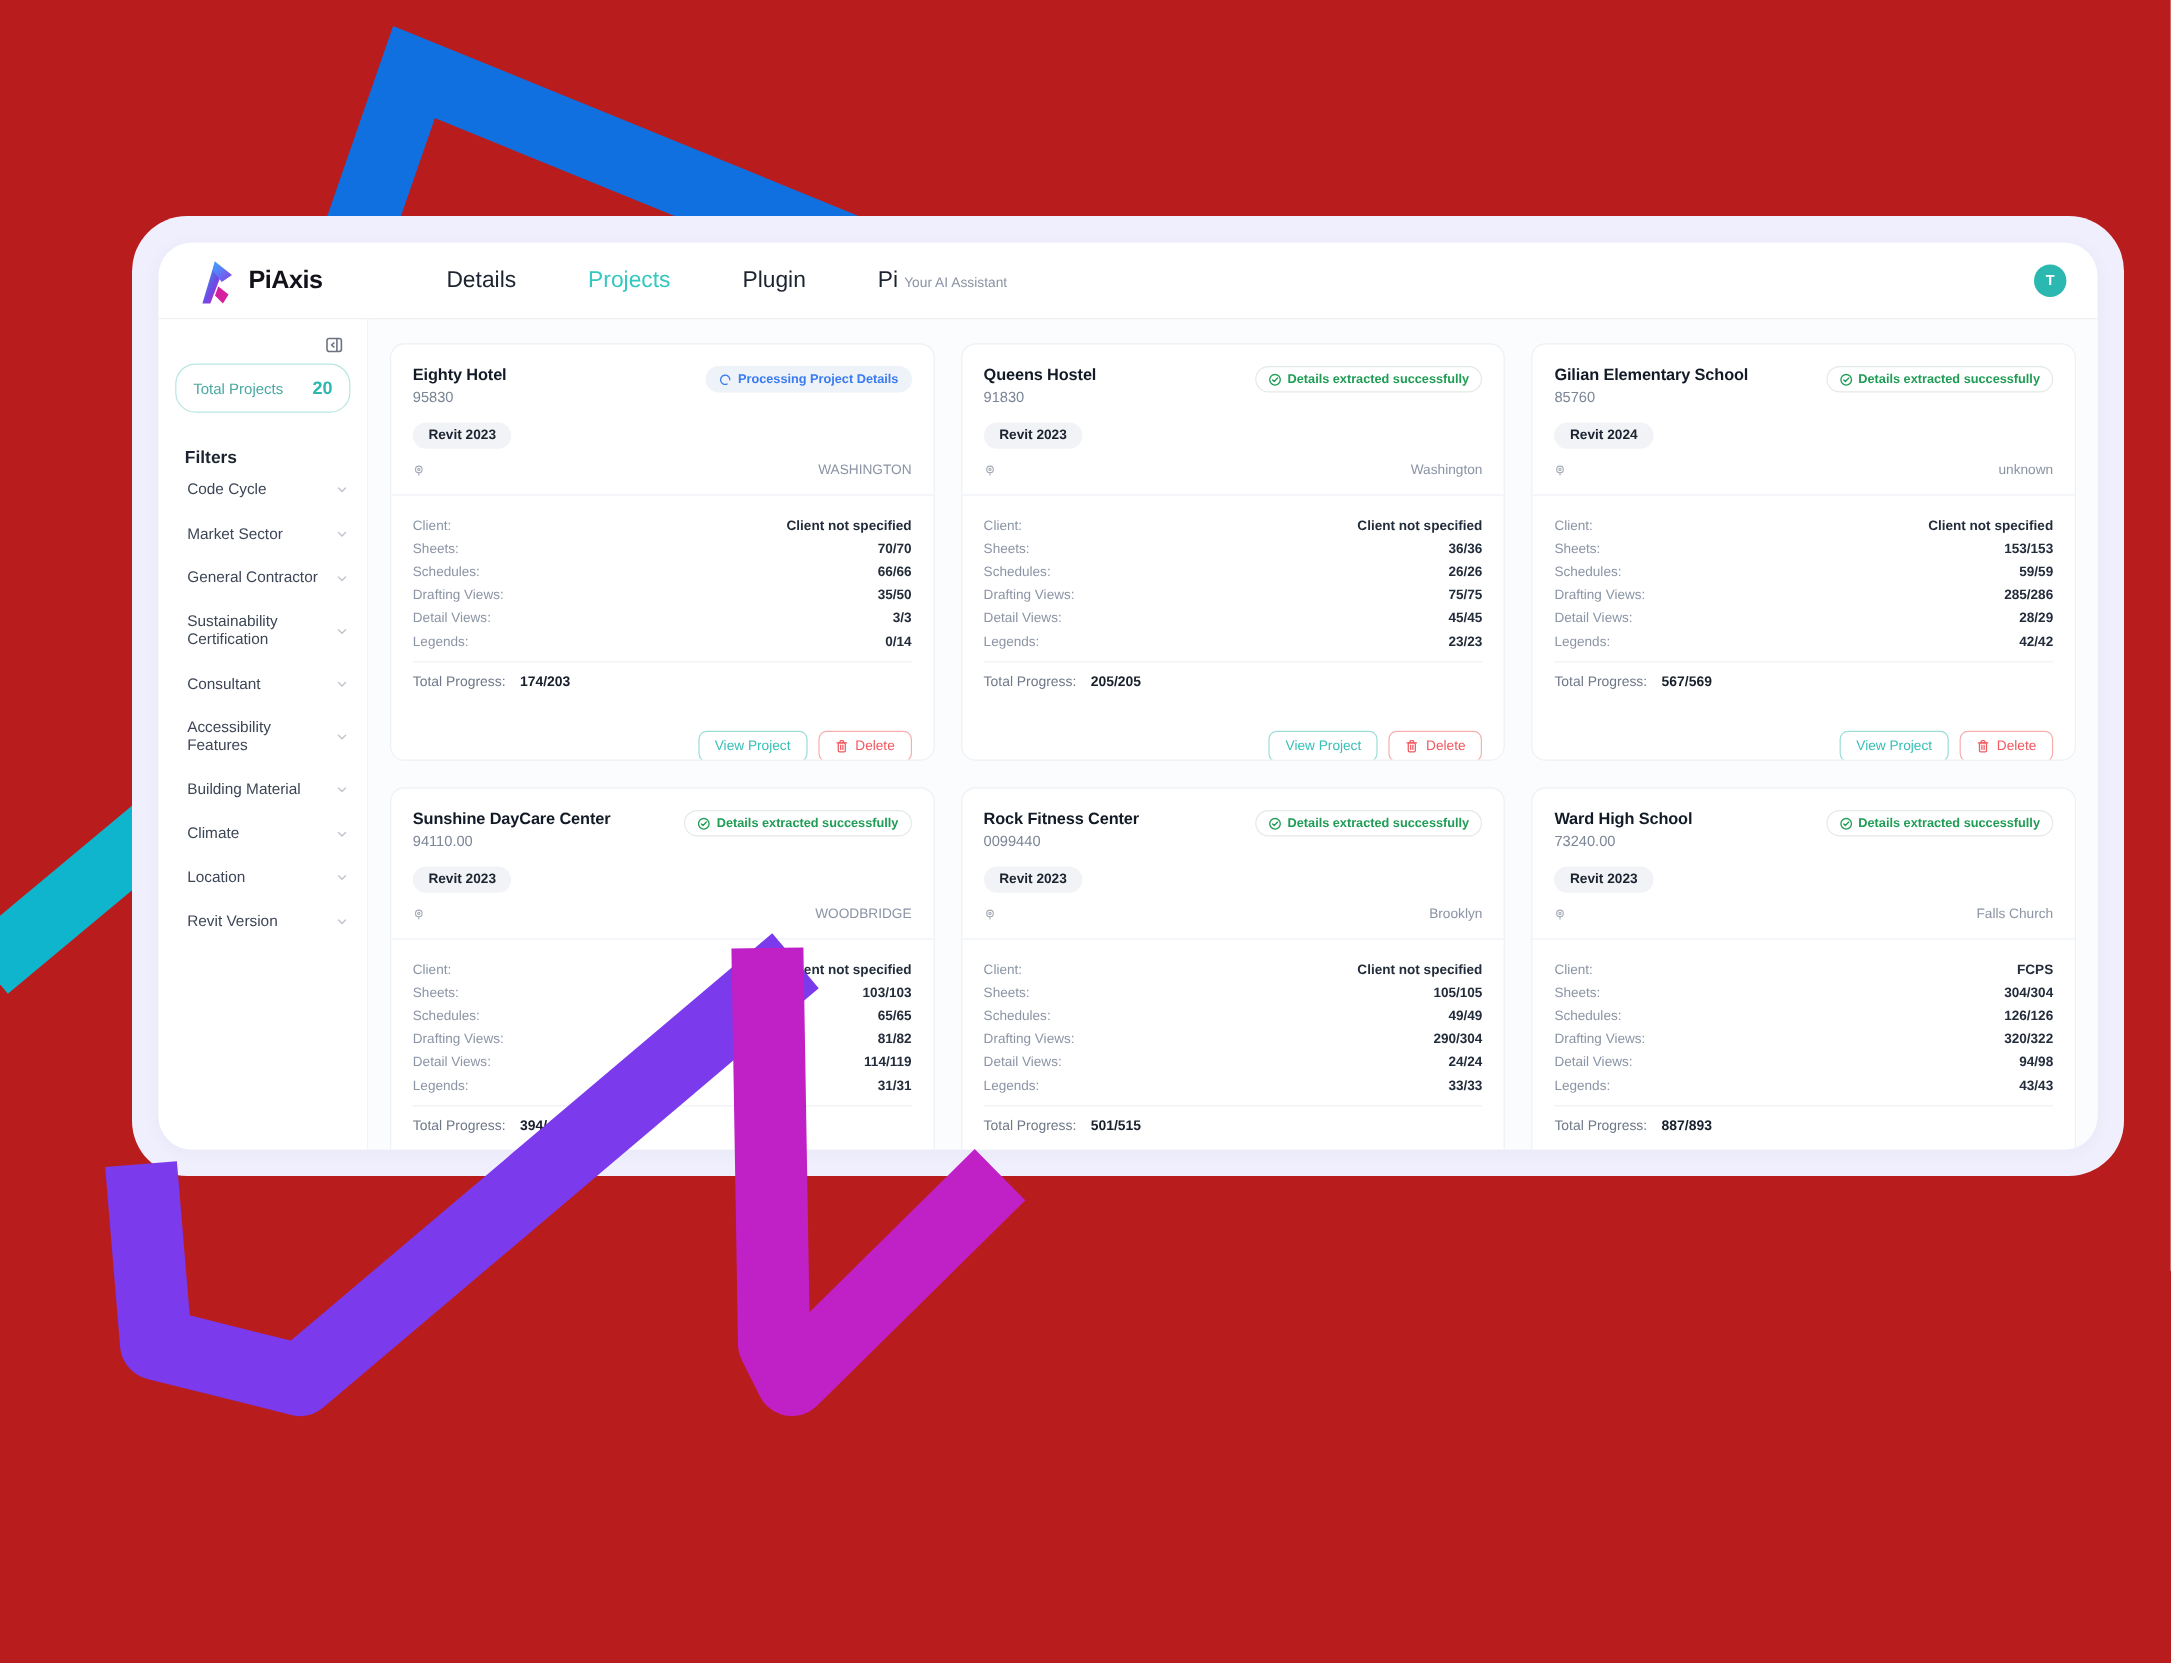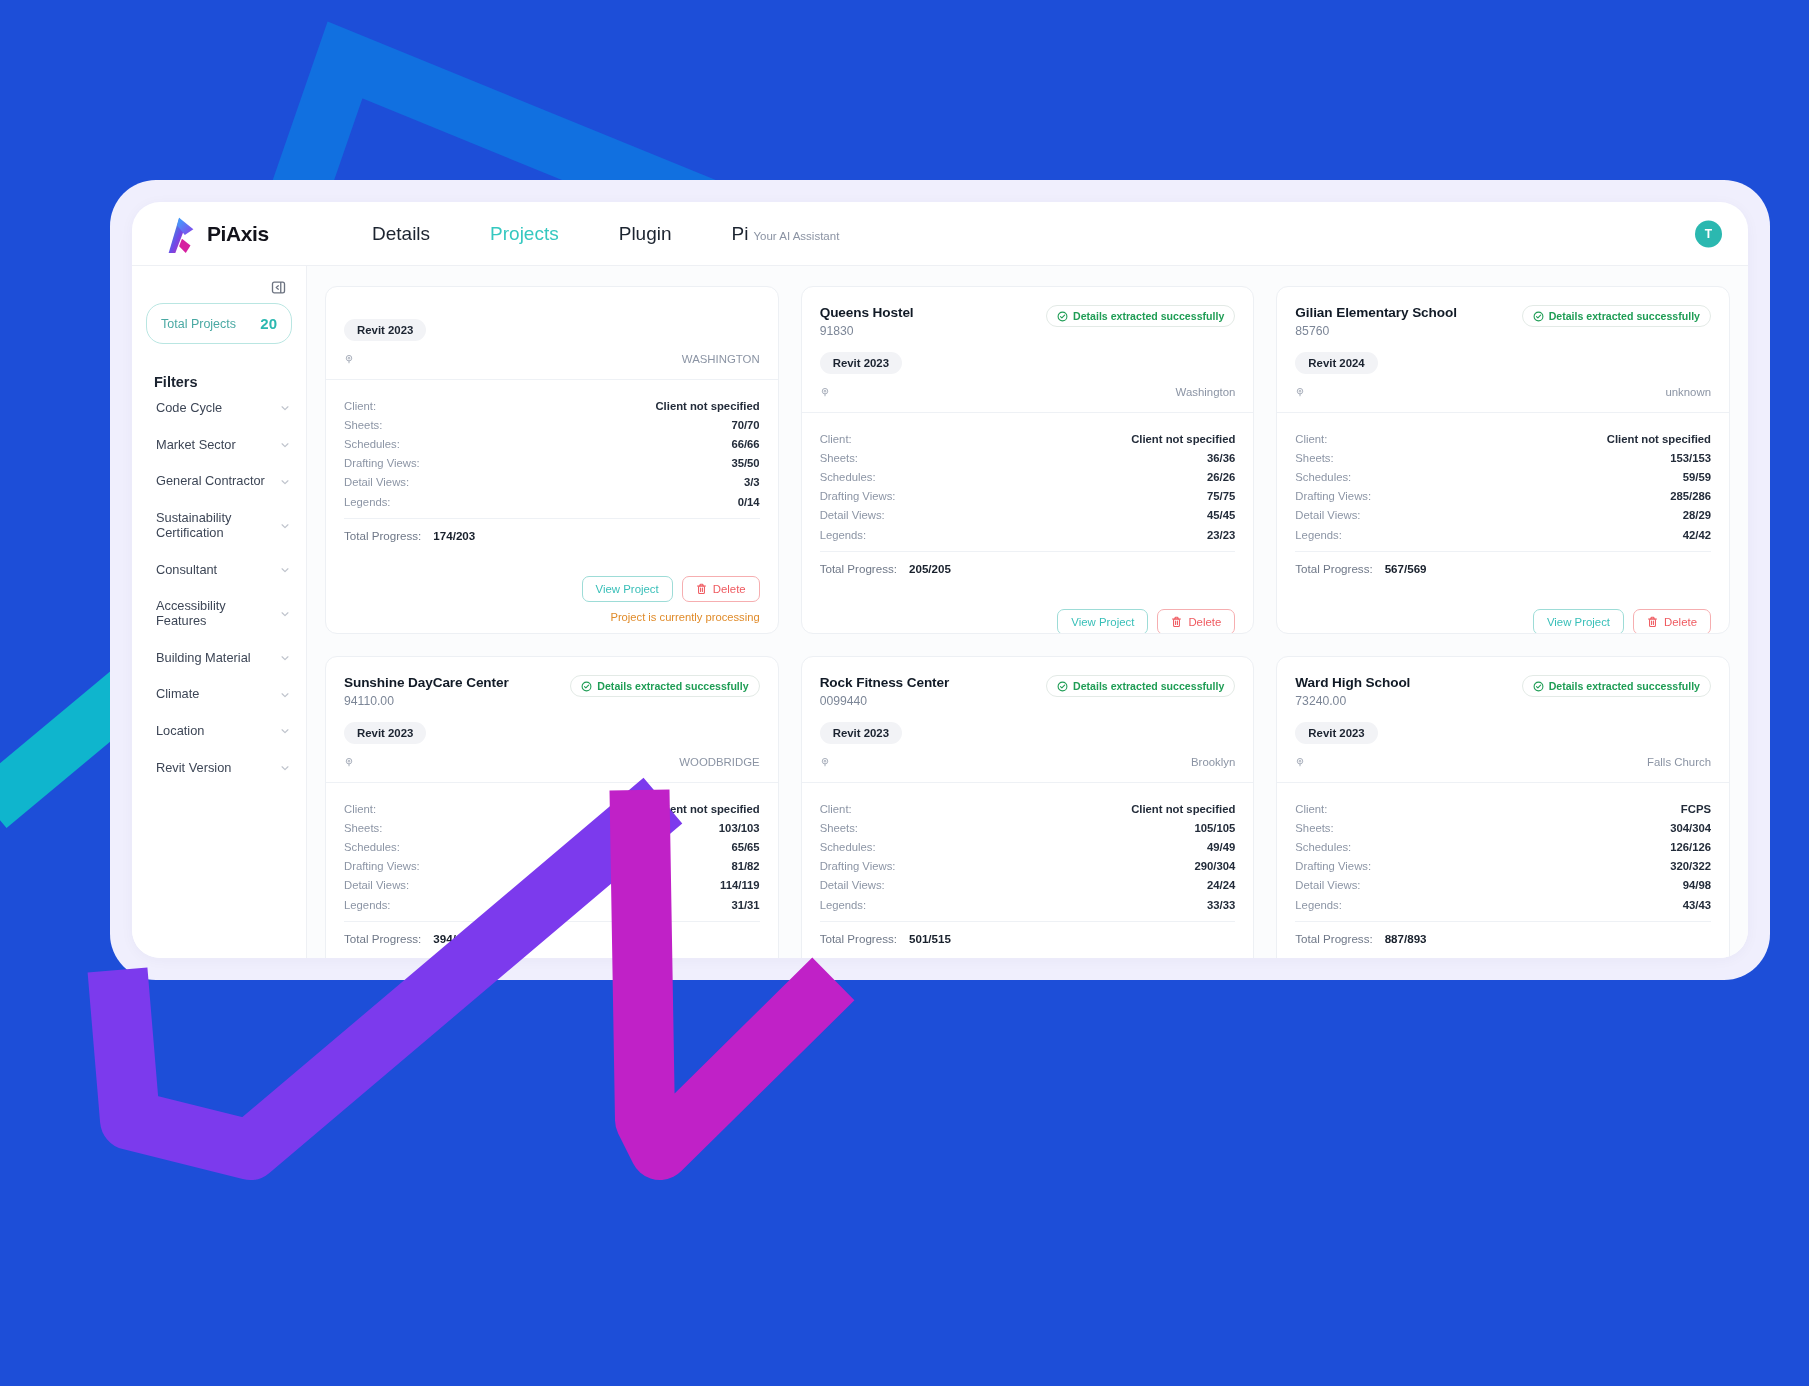--- a/index.html
+++ b/index.html
@@ -9,7 +9,7 @@
     background: #ffffff;
     overflow: hidden;
   }
-  #stage { position: relative; width: 1809px; height: 1386px; background:#1d4ed8; }
+  #stage { position: relative; width: 1809px; height: 1386px; background:#b91c1c; }
 
   
   .deco { position: absolute; left: 0; top: 0; width: 1809px; height: 1386px; pointer-events: none; }

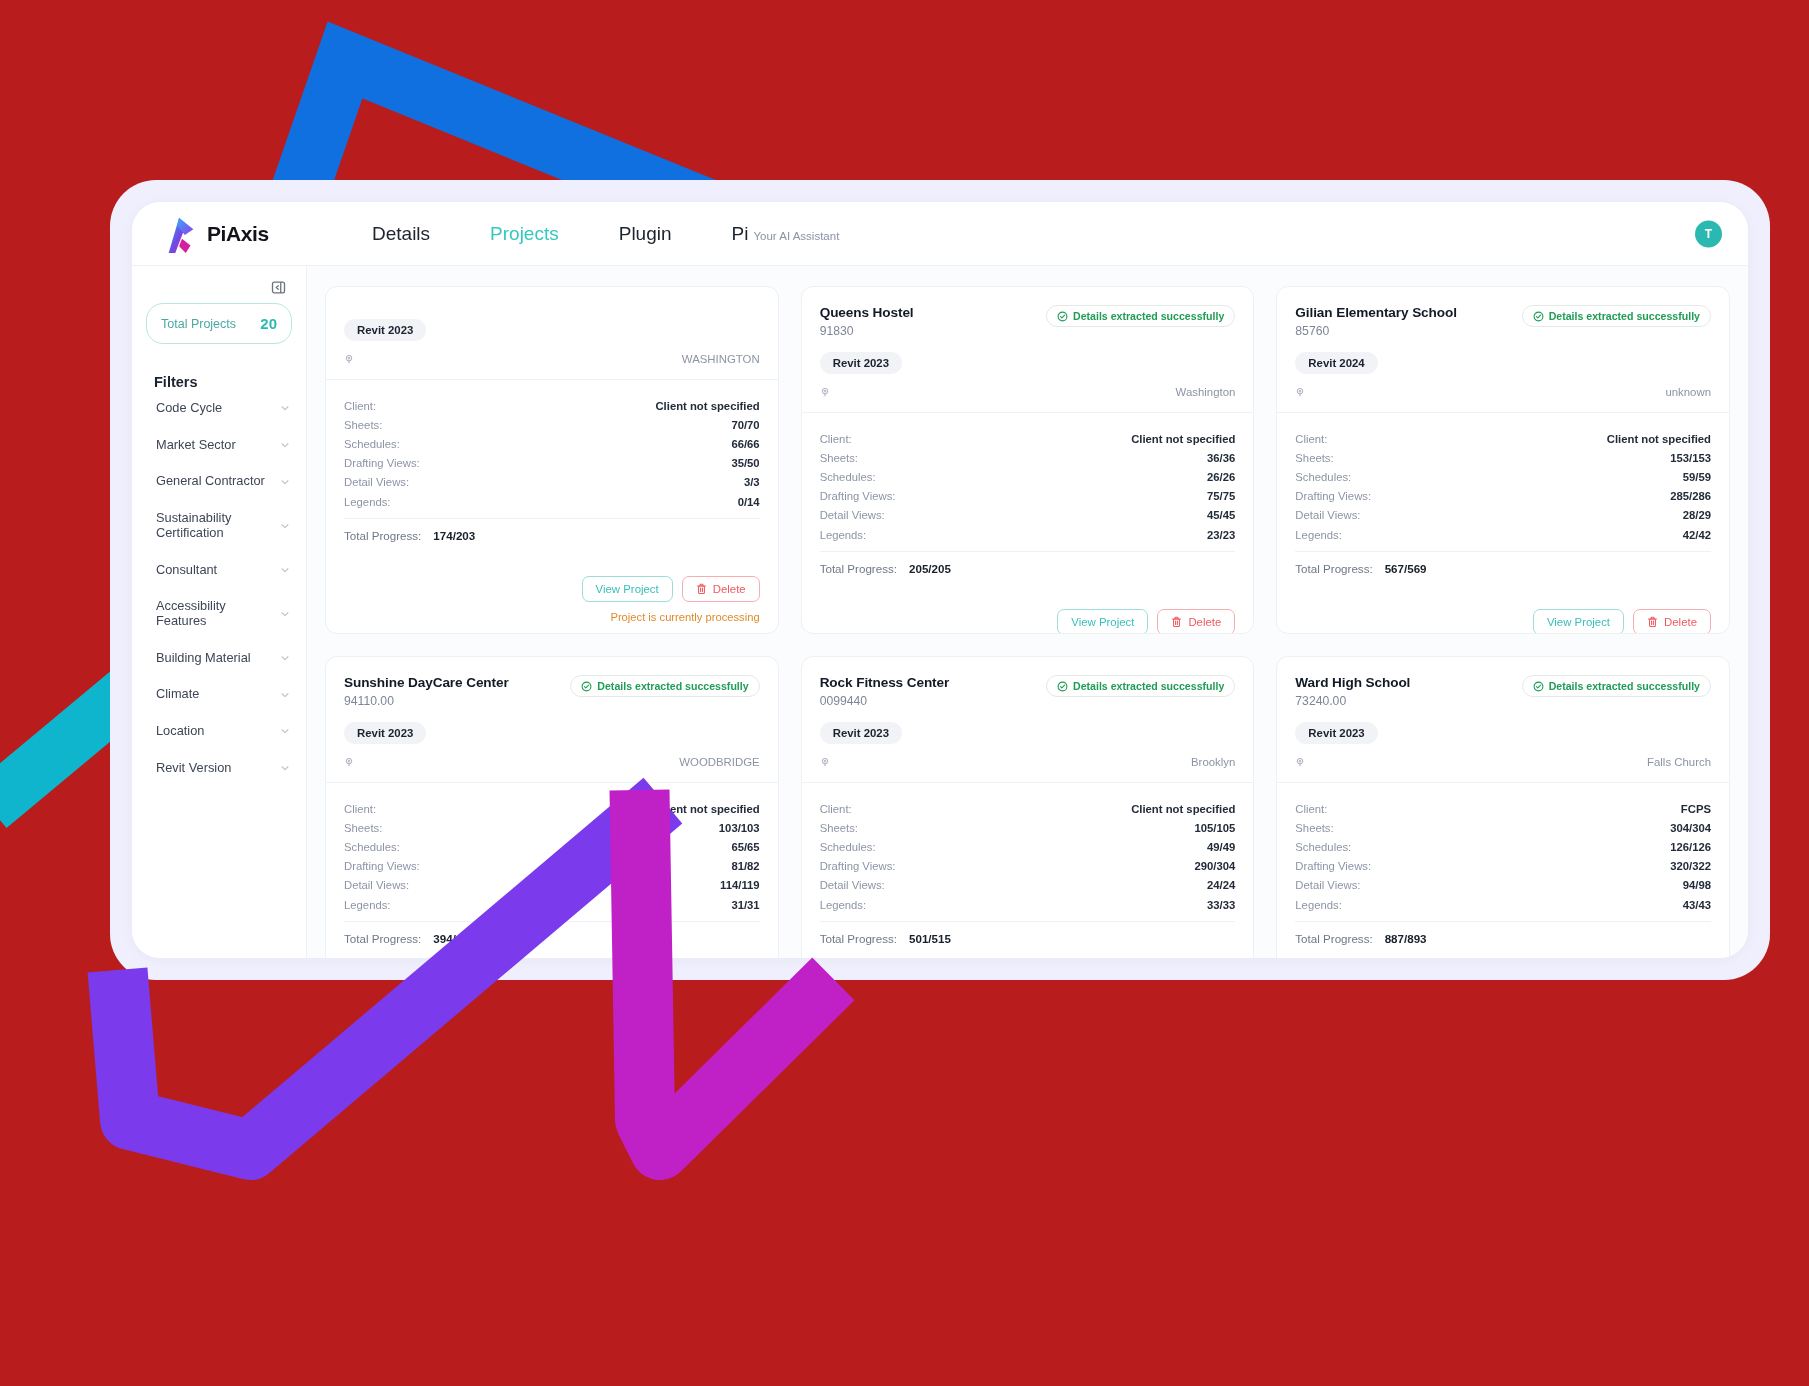--- a/index.html
+++ b/index.html
@@ -289,7 +289,18 @@
 
         <div class="content" id="project-grid">
             <div class="card">
-              <div class="card-head"><div class="chip">Revit 2023</div><div class="loc">
+              <div class="card-head"><div class="card-head-top">
+                  <div>
+                    <div class="card-title">Eighty Hotel</div>
+                    <div class="card-number">95830</div>
+                  </div>
+                  <div class="badge processing">
+                    <svg width="11" height="11" viewBox="0 0 12 12" fill="none" stroke="#3b7bf0" stroke-width="1.2">
+                      <path d="M10 6 A4.2 4.2 0 1 0 7.6 9.8" stroke-linecap="round"></path>
+                    </svg>
+                    <span>Processing Project Details</span>
+                  </div>
+                </div><div class="chip">Revit 2023</div><div class="loc">
                   <svg viewBox="0 0 12 12" fill="none" stroke="#8b94a4" stroke-width="1.1">
                     <circle cx="6" cy="5" r="3.3"></circle>
                     <circle cx="6" cy="5" r="1.1"></circle>

